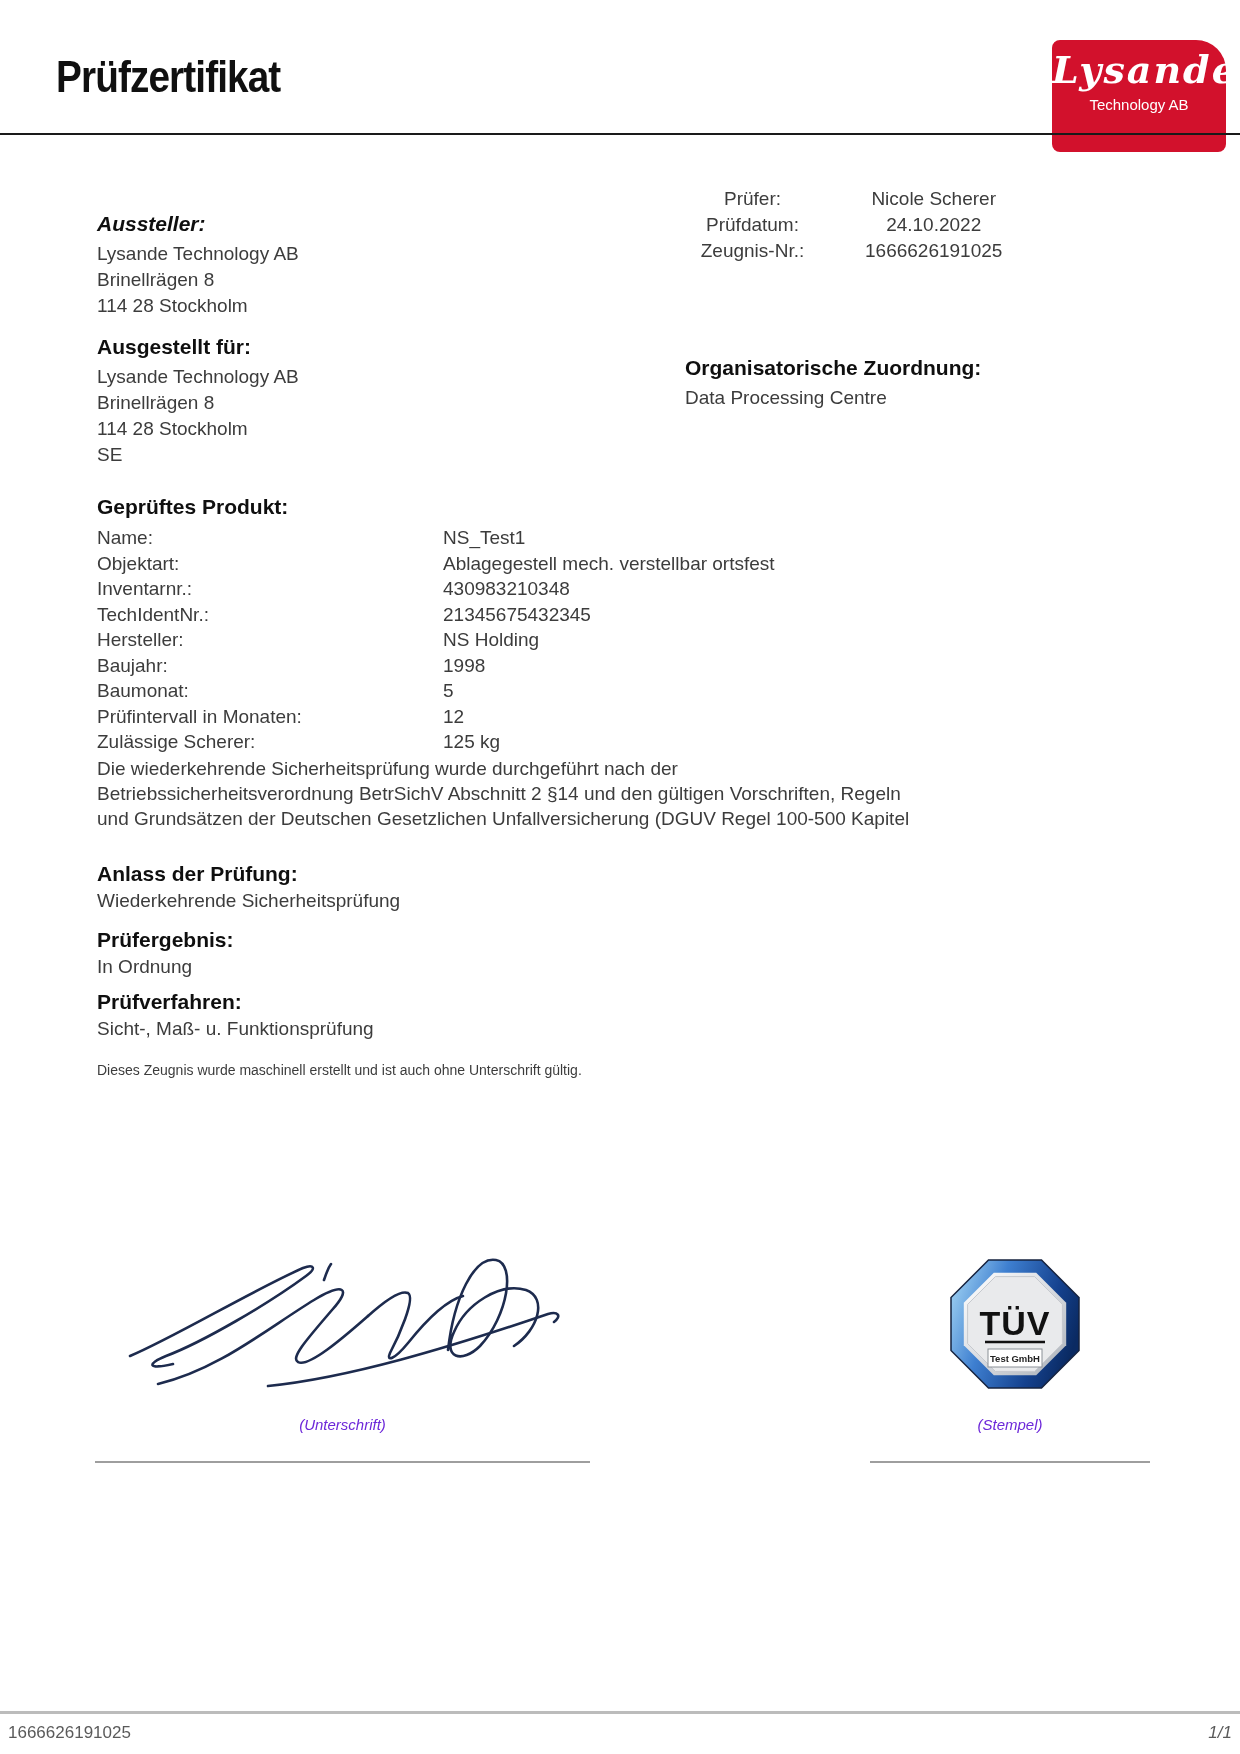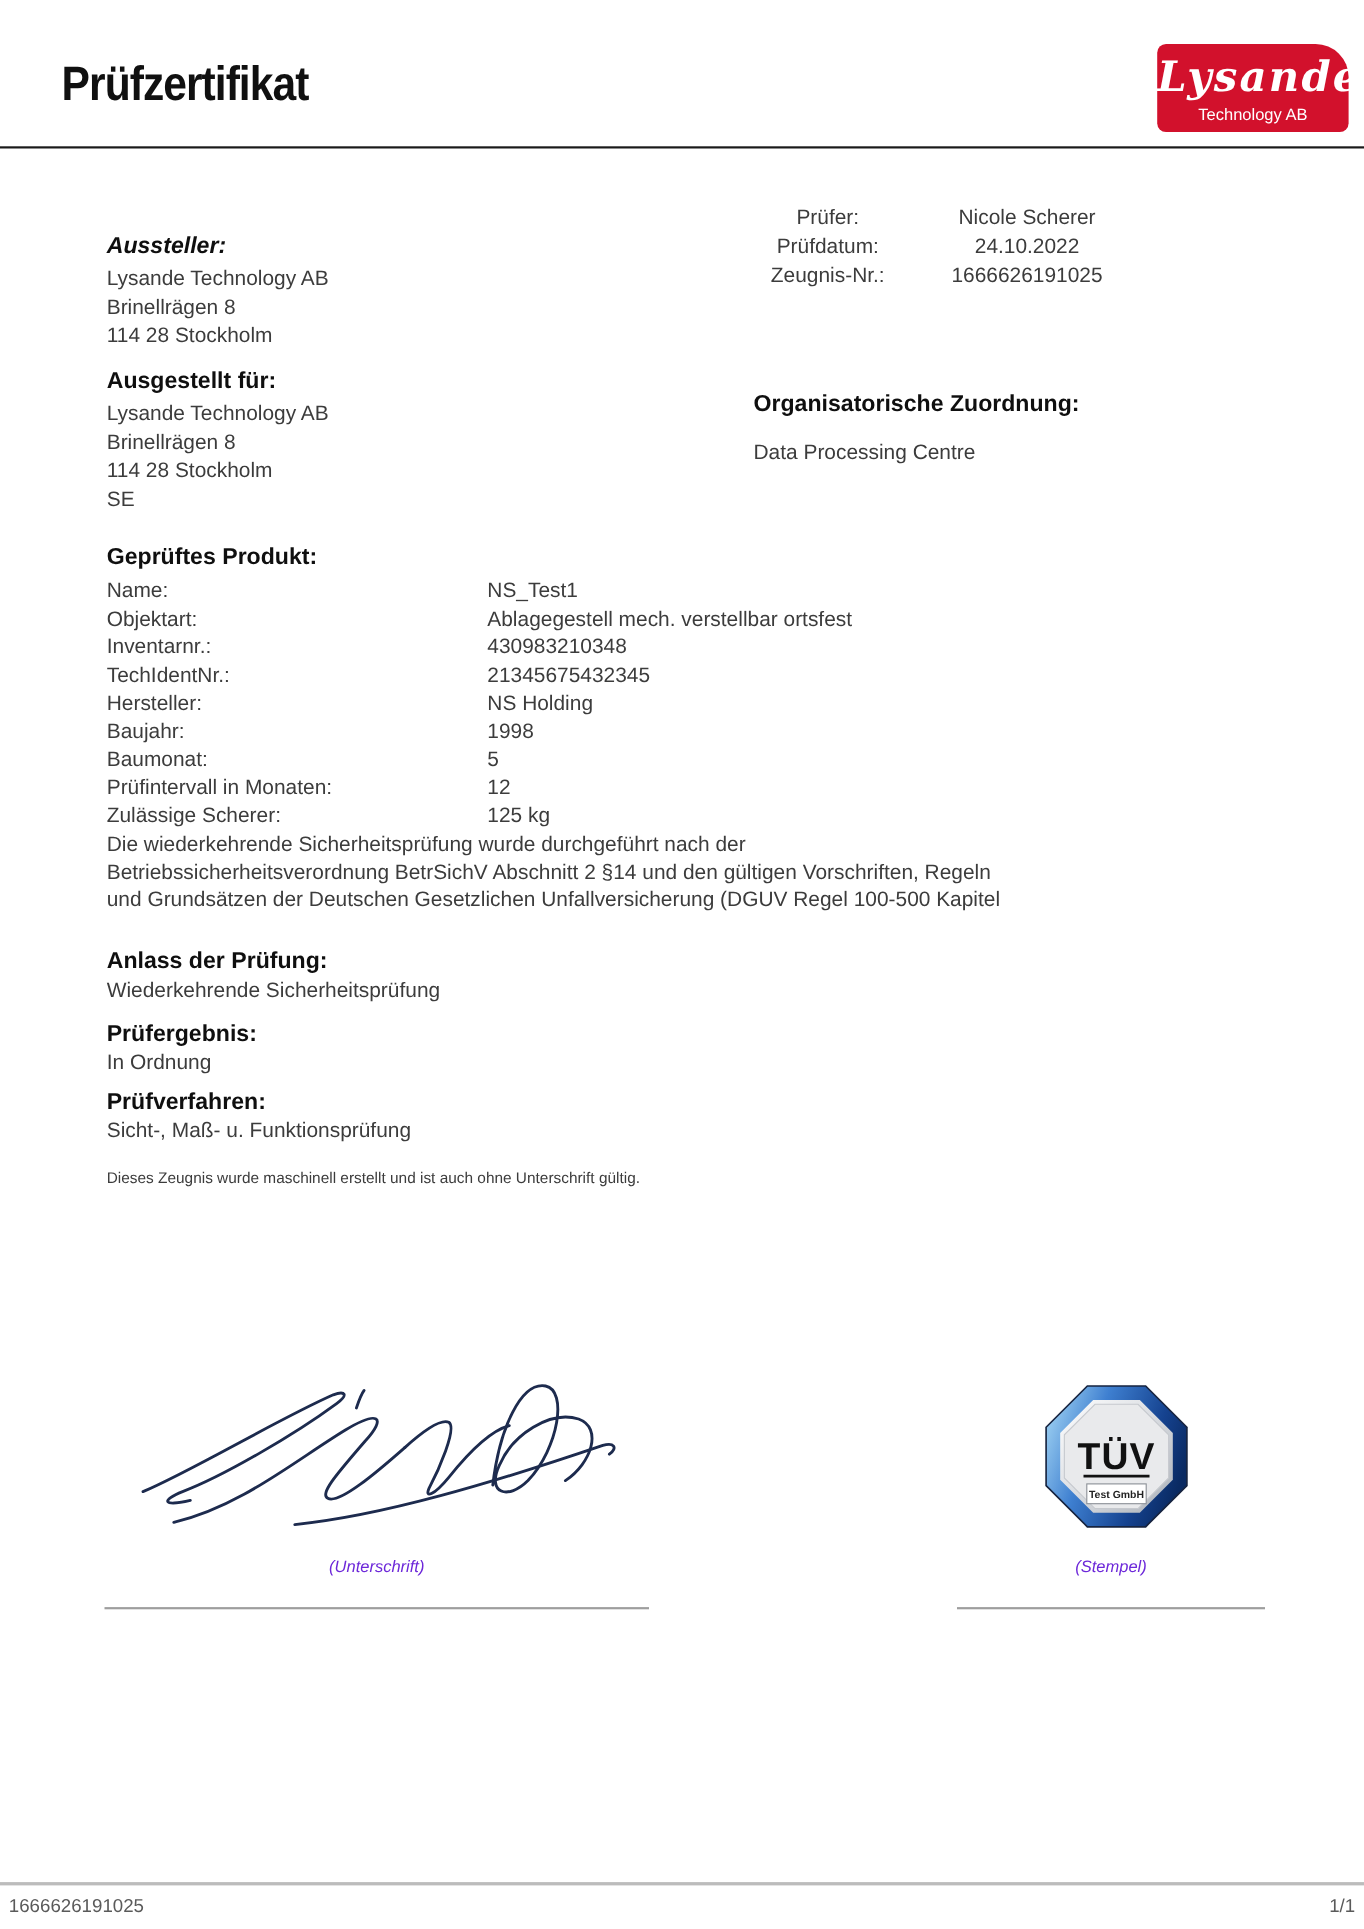--- a/index.html
+++ b/index.html
@@ -21,7 +21,7 @@
     white-space:nowrap;
   }
   .logo {
-    left:1052px; top:40px; width:174px; height:80px;
+    left:1052px; top:40px; width:174px; height:112px;
     background:#d2112c;
     border-radius:8px 30px 8px 8px;
     text-align:center; color:#fff;

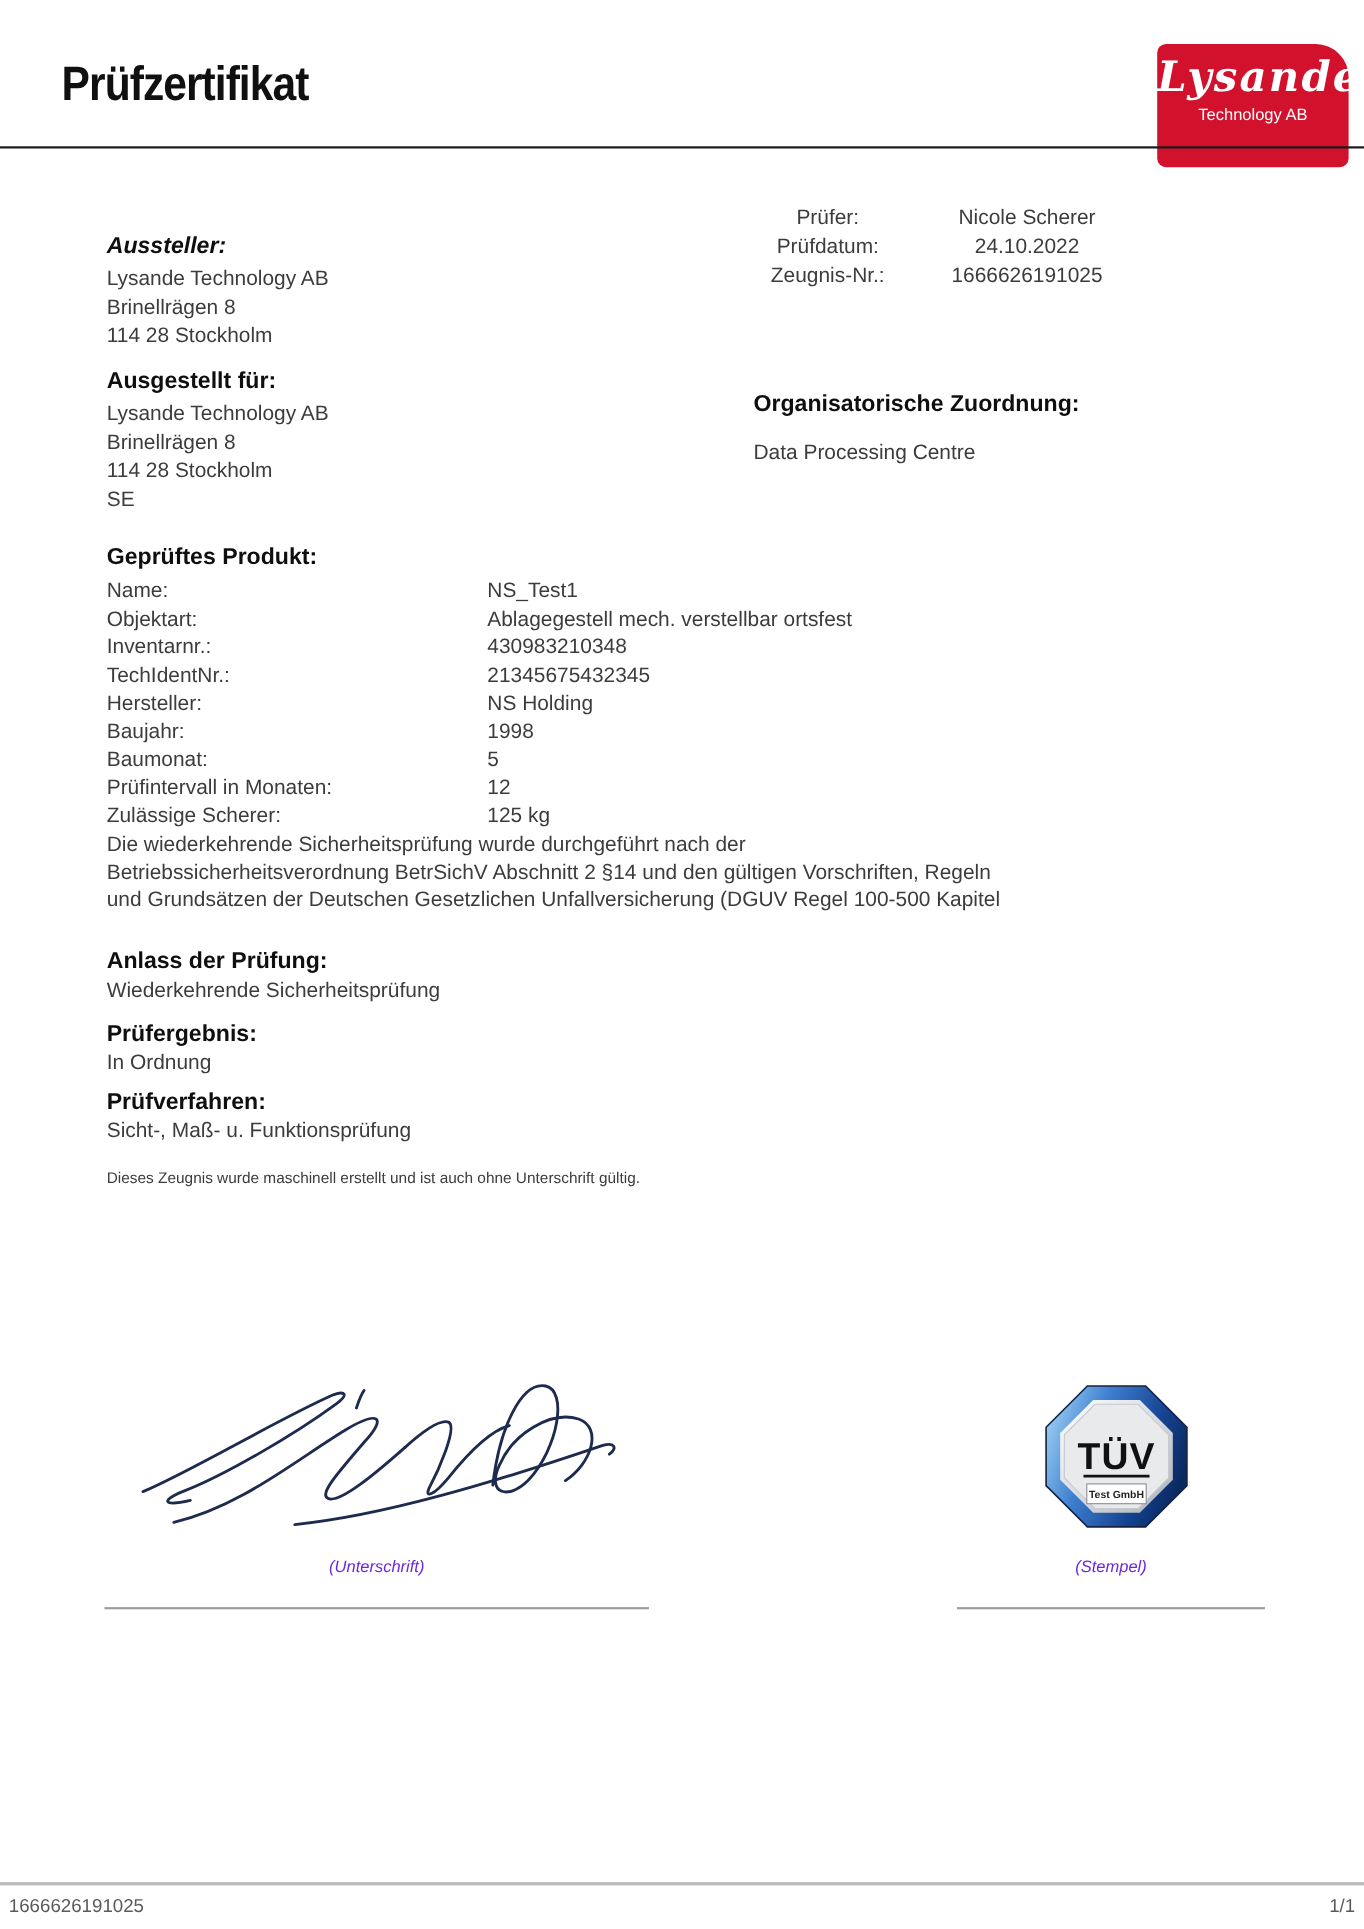--- a/index.html
+++ b/index.html
@@ -47,7 +47,7 @@
   .issued-for h2 { margin-bottom:5px; }
 
   .org { left:685px; top:356px; }
-  .org h2 { margin-bottom:20px; }
+  .org h2 { margin-bottom:6px; }
   .org .line19 { line-height:24px; }
 
   .product { left:97px; top:495px; }

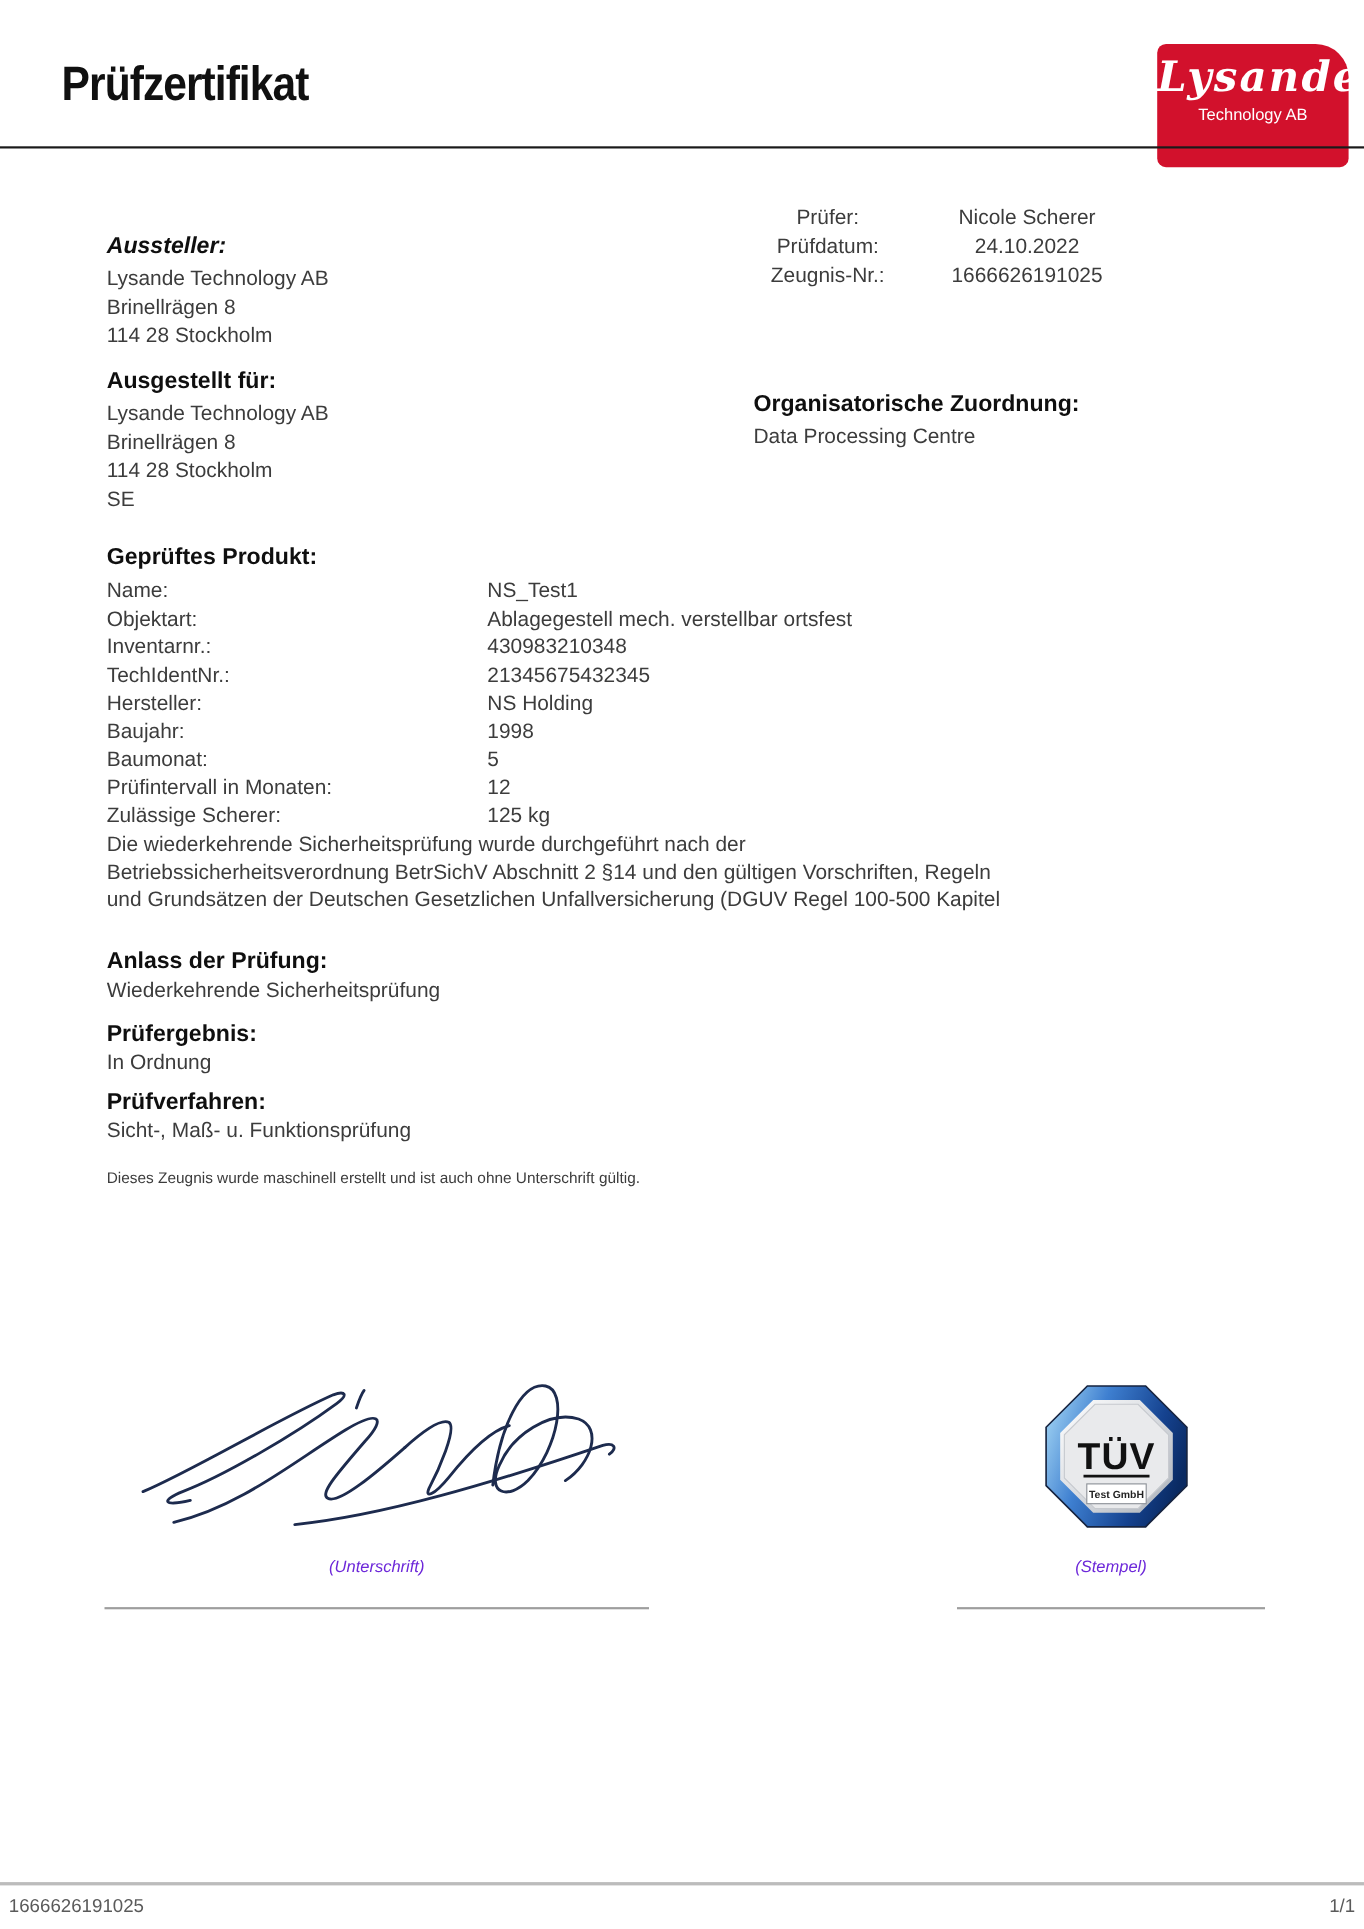--- a/index.html
+++ b/index.html
@@ -77,7 +77,7 @@
   .footer-rule { left:0; top:1711px; width:1240px; height:3px; background:#bcbcbc; }
   .footer-text { top:1722px; font-size:17px; color:#5a5a5a; line-height:22px; }
   .footer-left { left:8px; }
-  .footer-right { right:8px; }
+  .footer-right { right:8px;font-style:italic; }
 </style>
 </head>
 <body>

